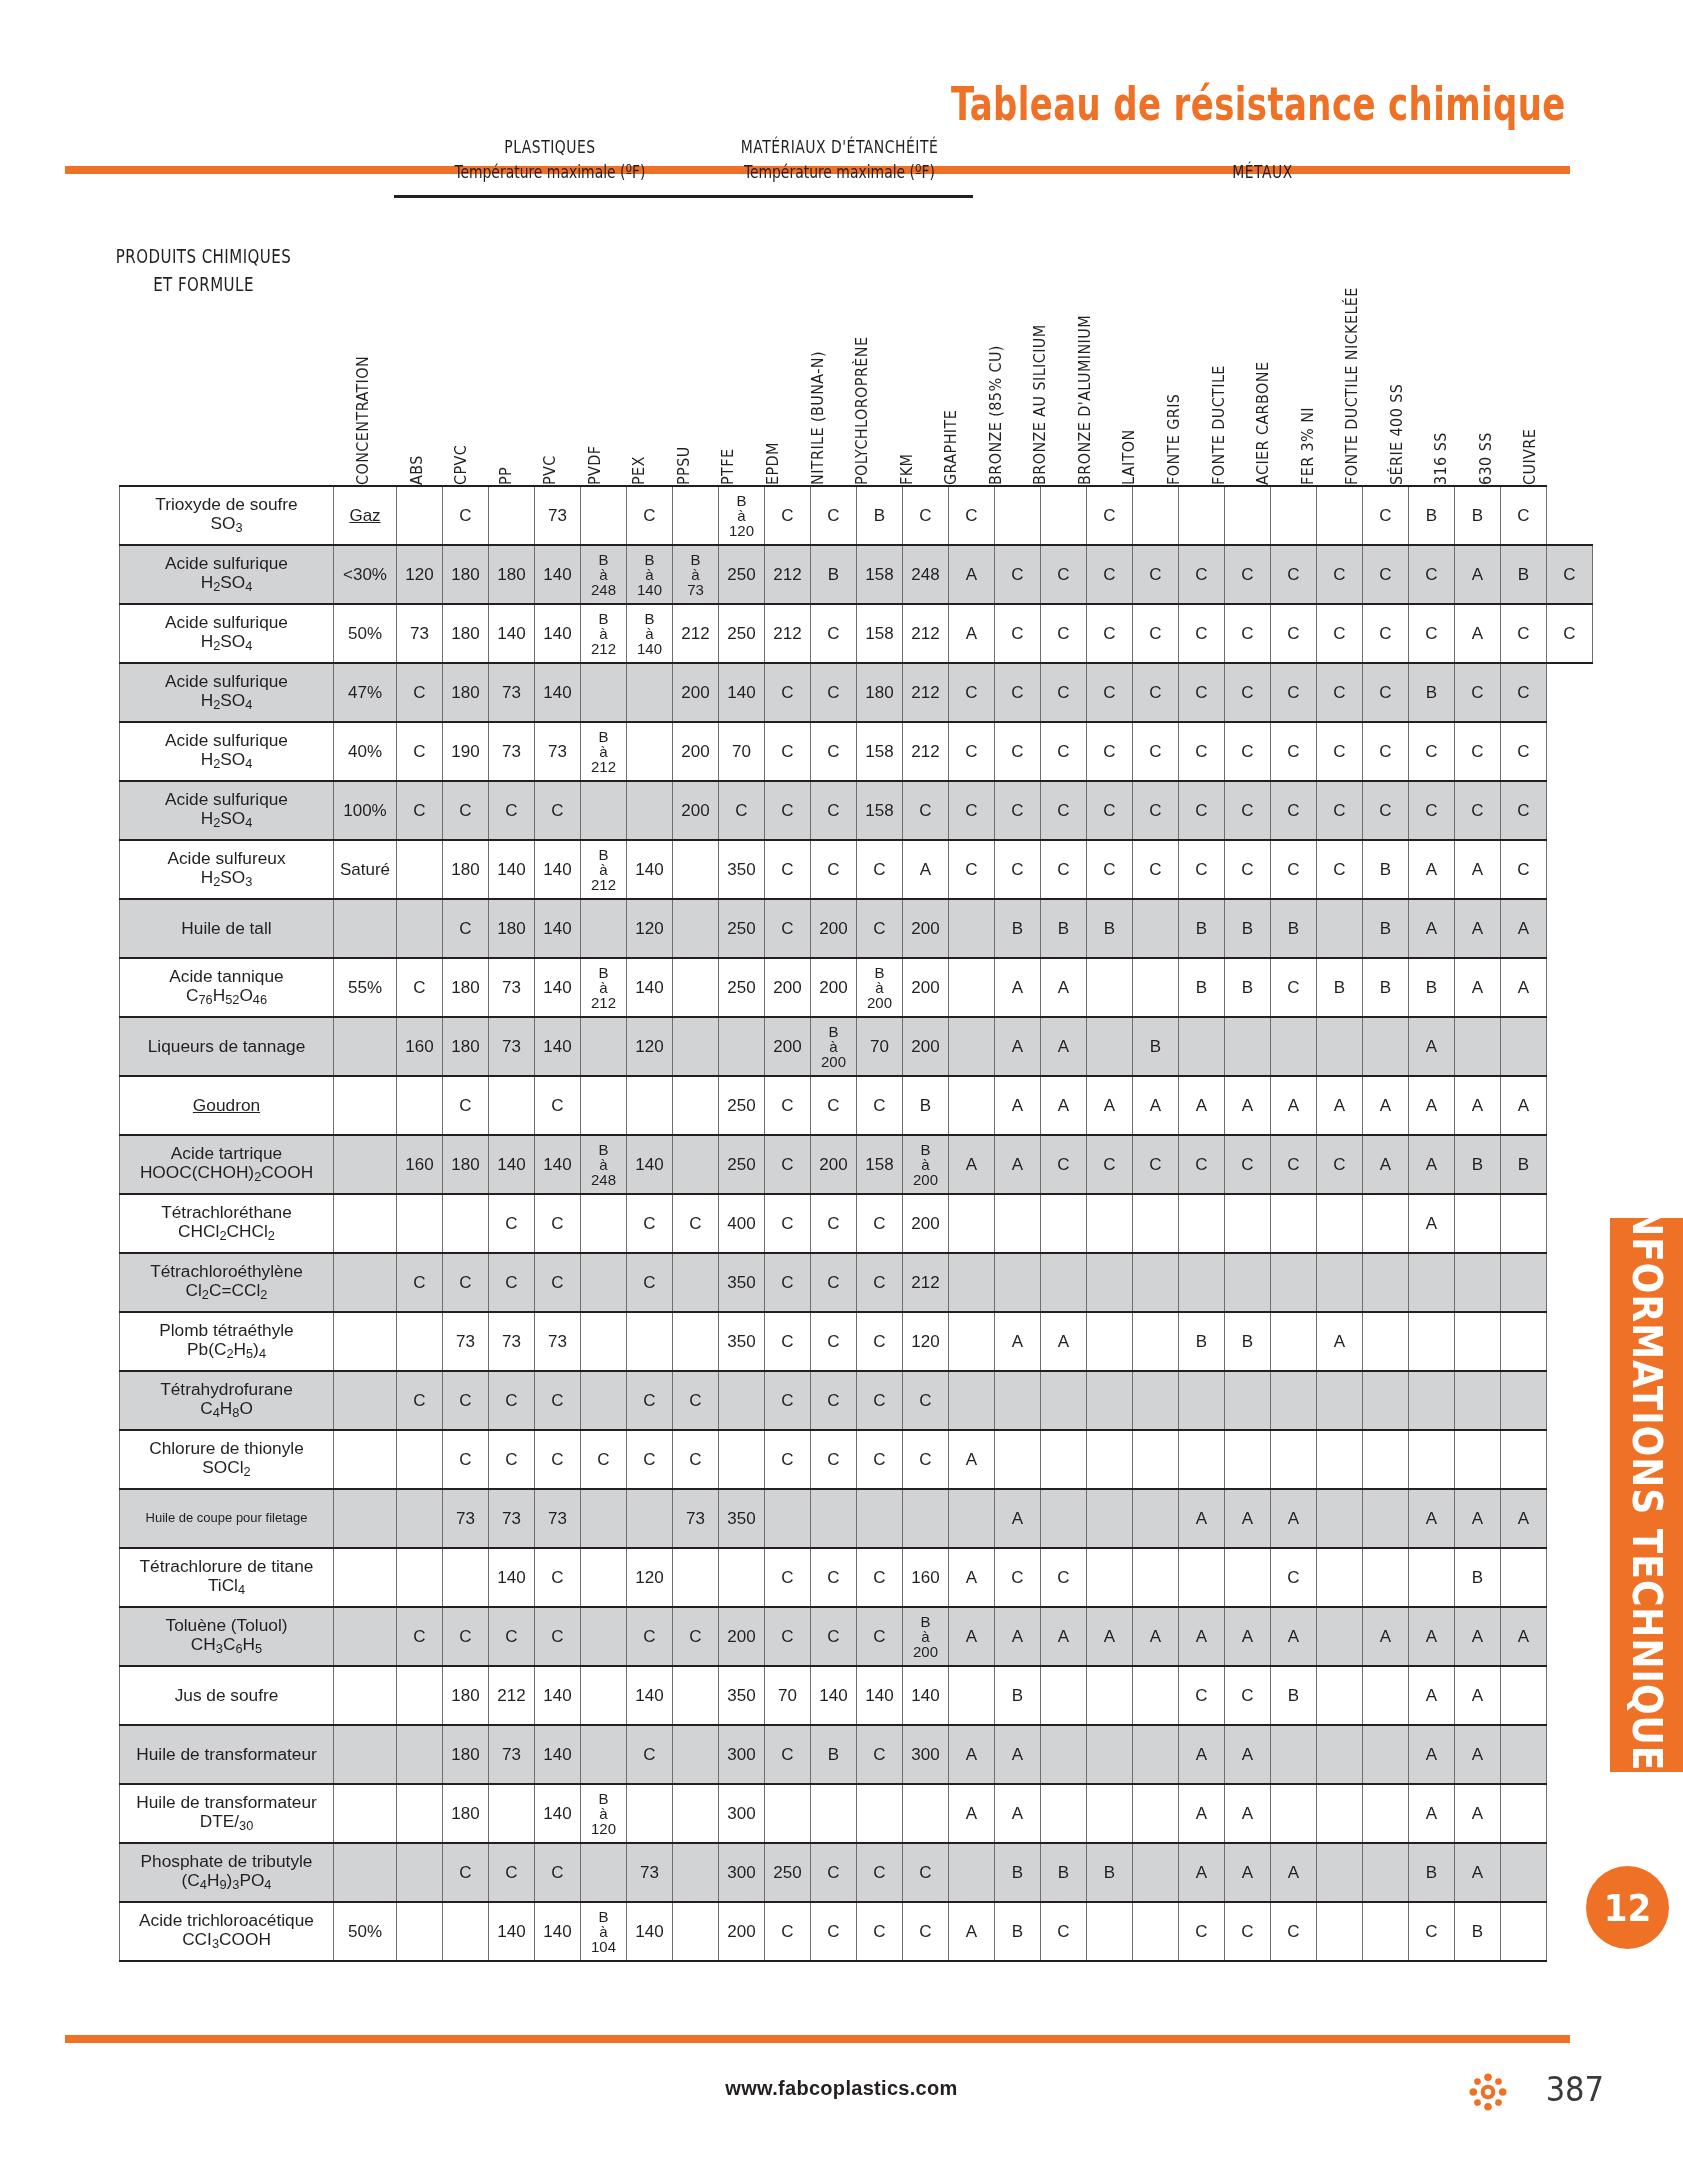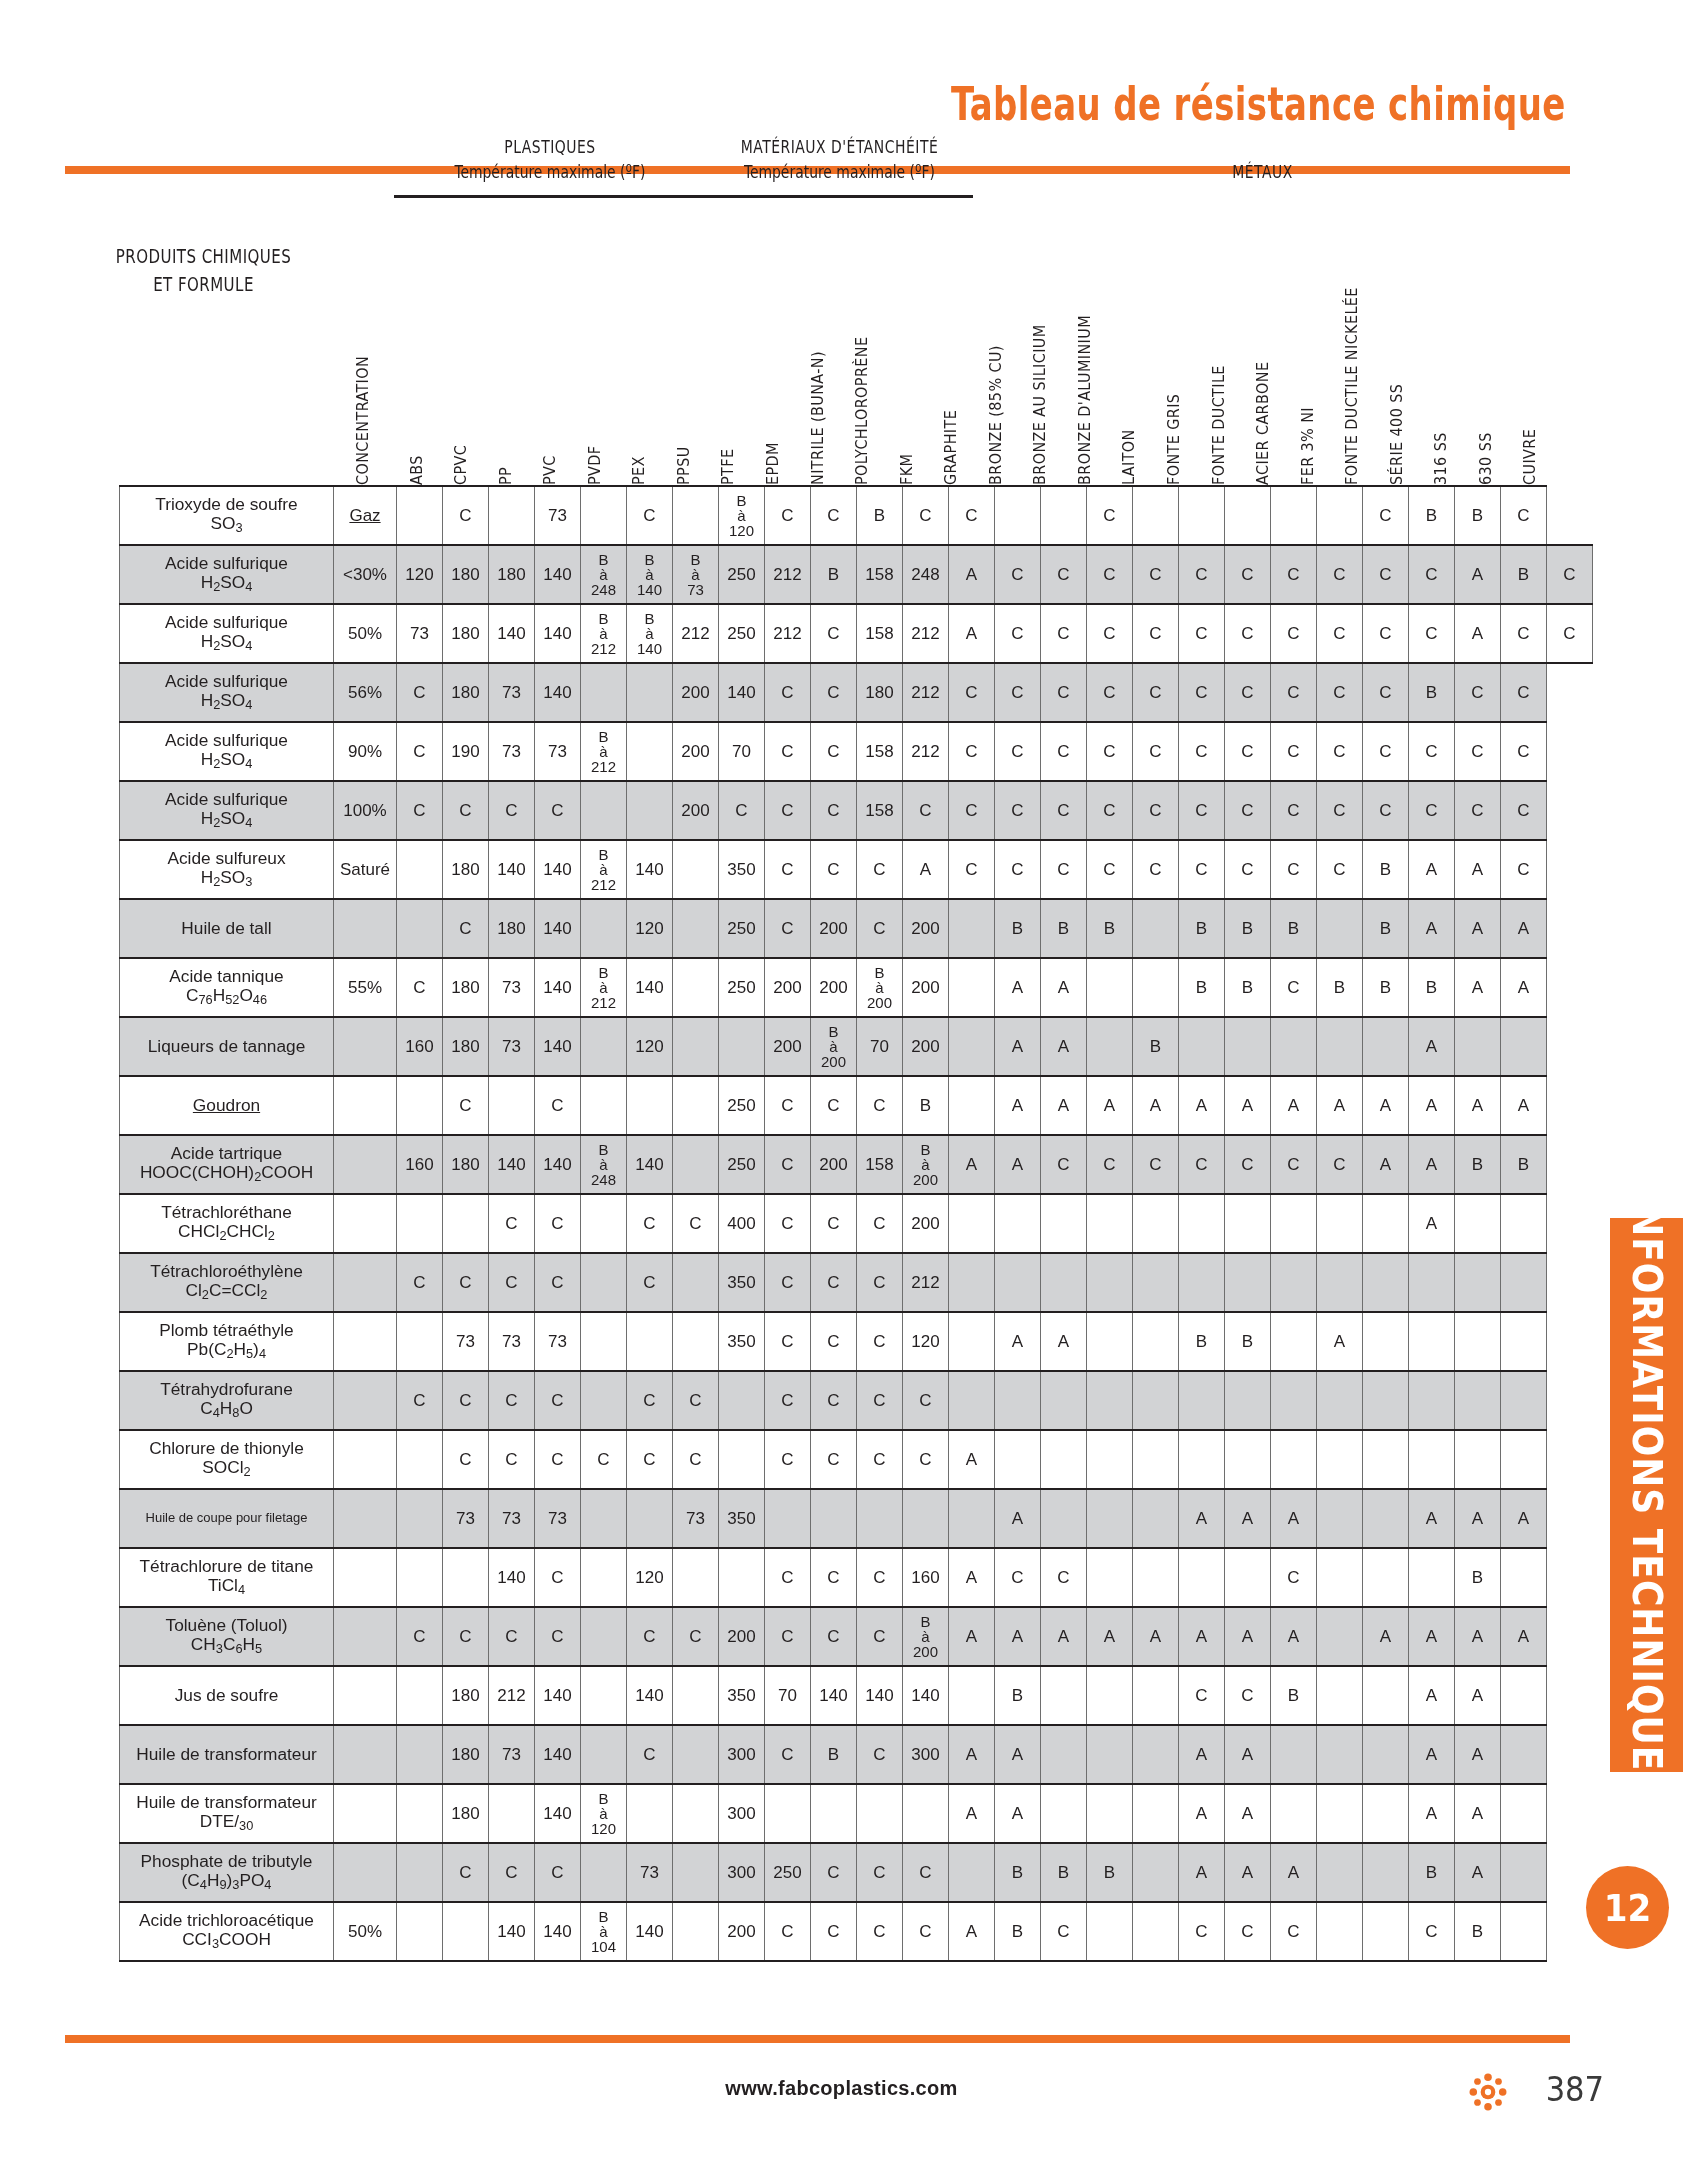--- a/index.html
+++ b/index.html
@@ -300,7 +300,7 @@
         </tr>
         <tr class="alt">
           <td class="name" style="width: 213px;">Acide sulfurique<br><span style="white-space:nowrap">H<sub>2</sub>SO<sub>4</sub></span></td>
-          <td style="width: 62px;">56%</td>
+          <td style="width: 62px;">47%</td>
           <td style="width: 45px;">C</td>
           <td style="width: 45px;">180</td>
           <td style="width: 45px;">73</td>

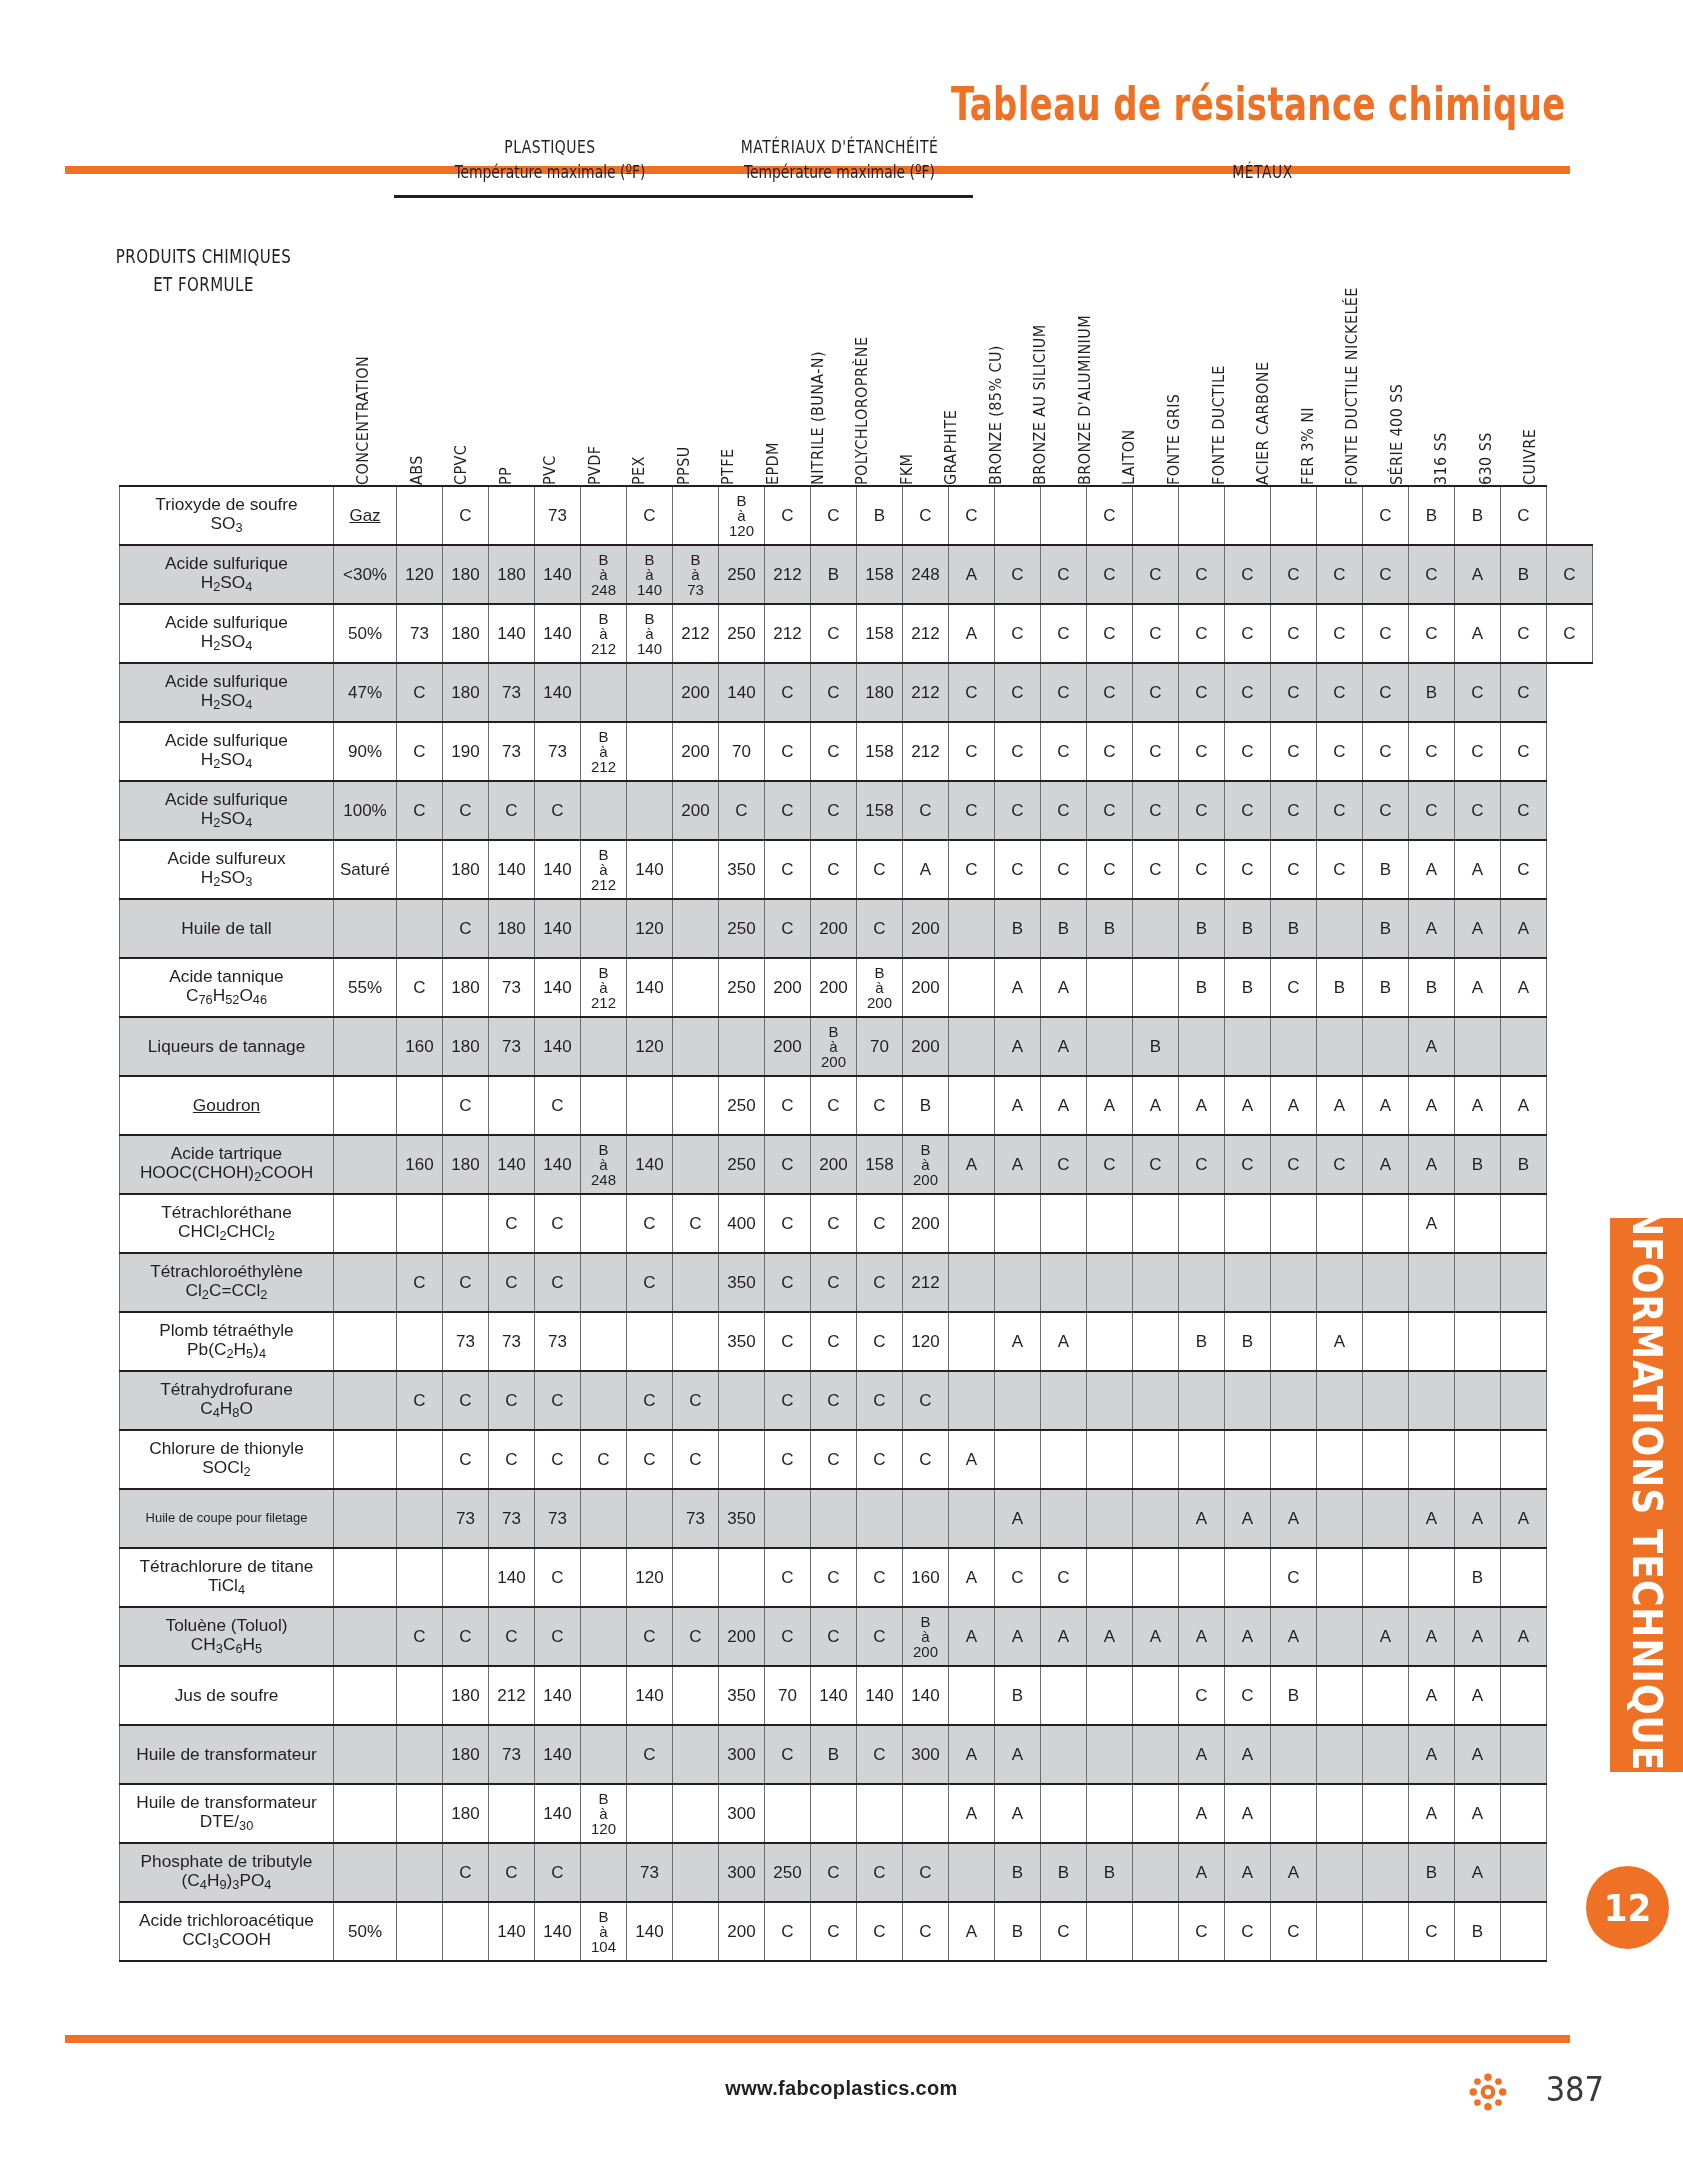--- a/index.html
+++ b/index.html
@@ -329,7 +329,7 @@
         </tr>
         <tr>
           <td class="name" style="width: 213px;">Acide sulfurique<br><span style="white-space:nowrap">H<sub>2</sub>SO<sub>4</sub></span></td>
-          <td style="width: 62px;">90%</td>
+          <td style="width: 62px;">40%</td>
           <td style="width: 45px;">C</td>
           <td style="width: 45px;">190</td>
           <td style="width: 45px;">73</td>

